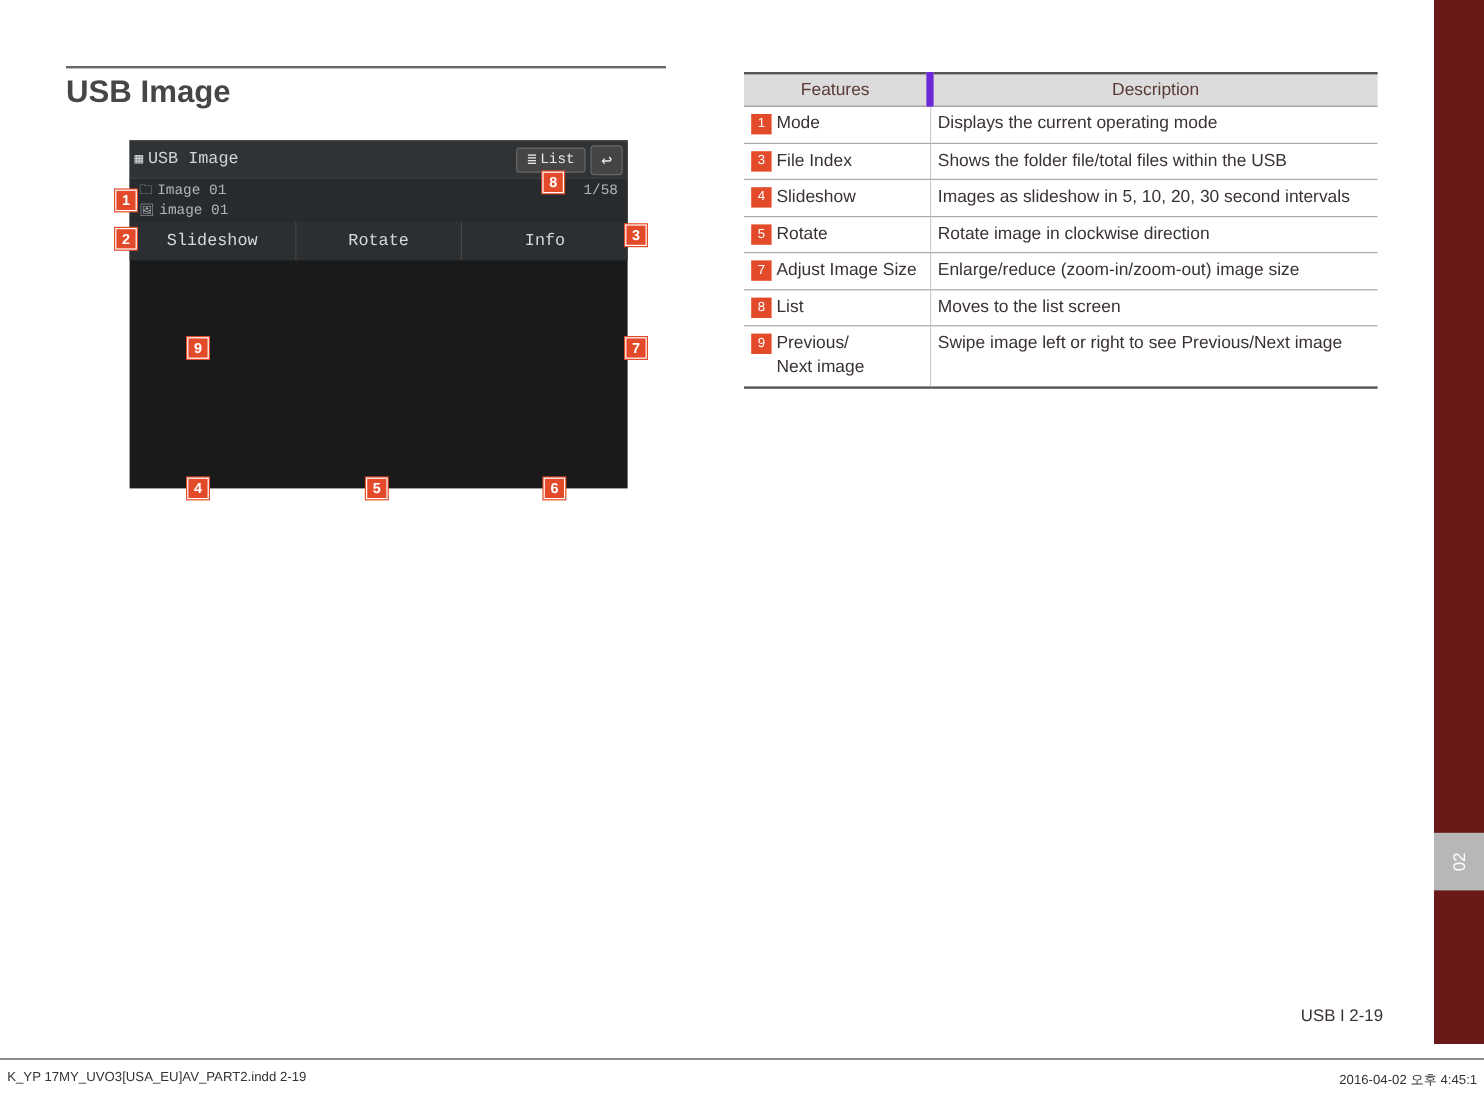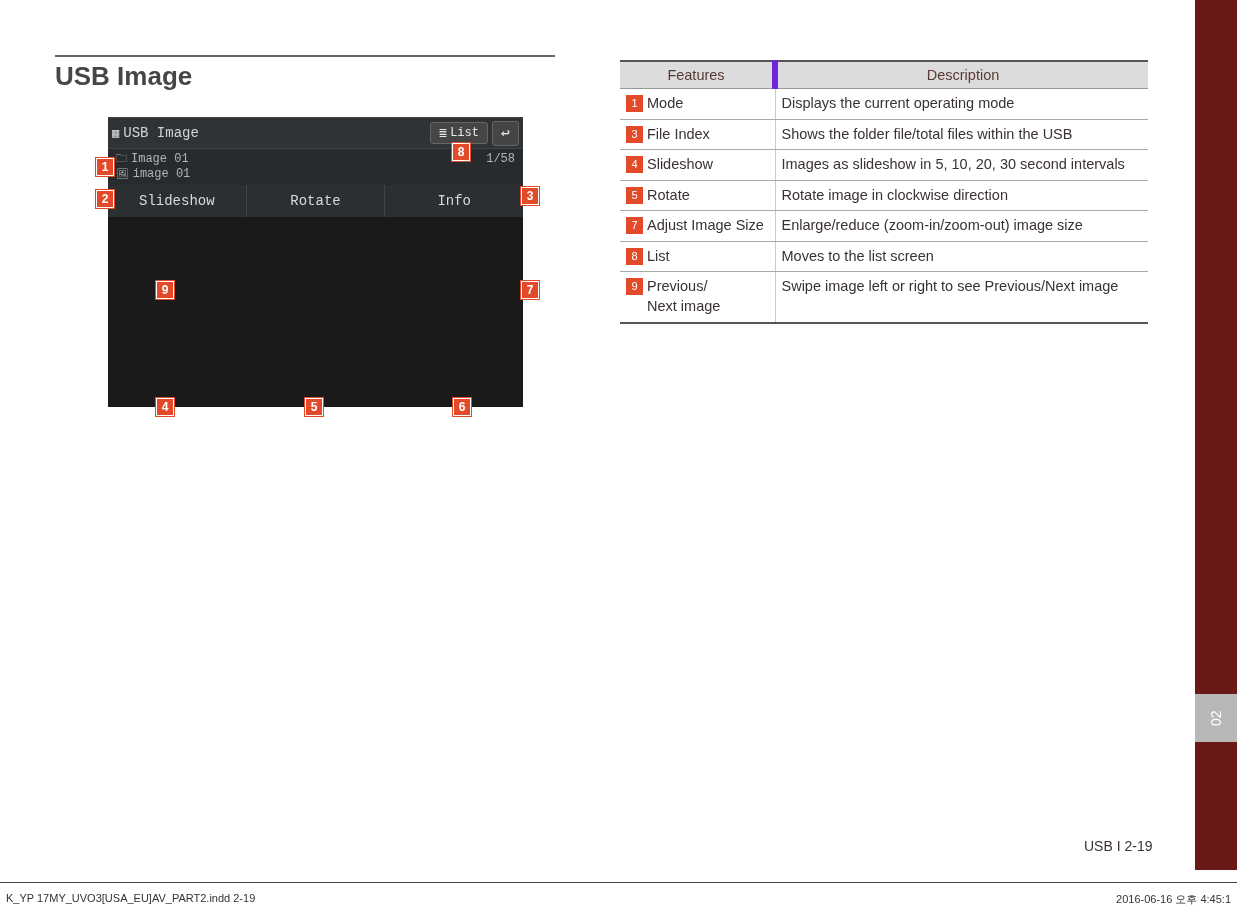--- a/index.html
+++ b/index.html
@@ -322,7 +322,7 @@
   <div class="print-footer">
     <div class="thin-rule"></div>
     <span>K_YP 17MY_UVO3[USA_EU]AV_PART2.indd   2-19</span>
-    <span>2016-06-16   오후 4:45:1</span>
+    <span>2016-04-02   오후 4:45:1</span>
   </div>
 
 </div>

